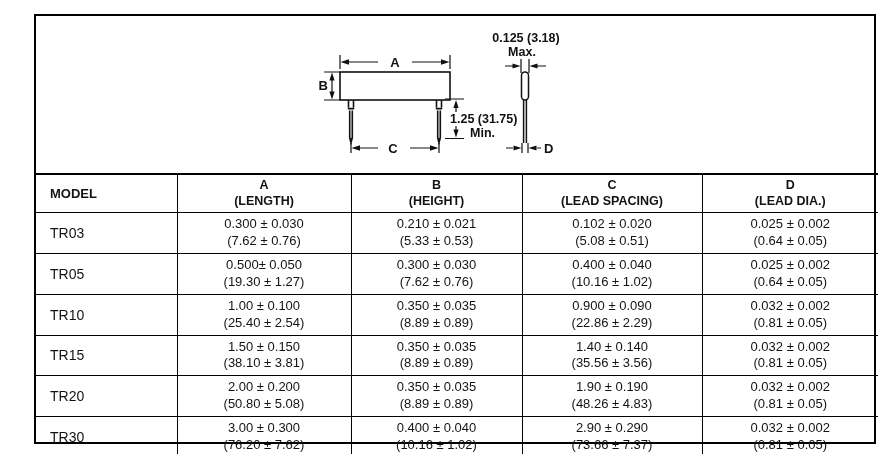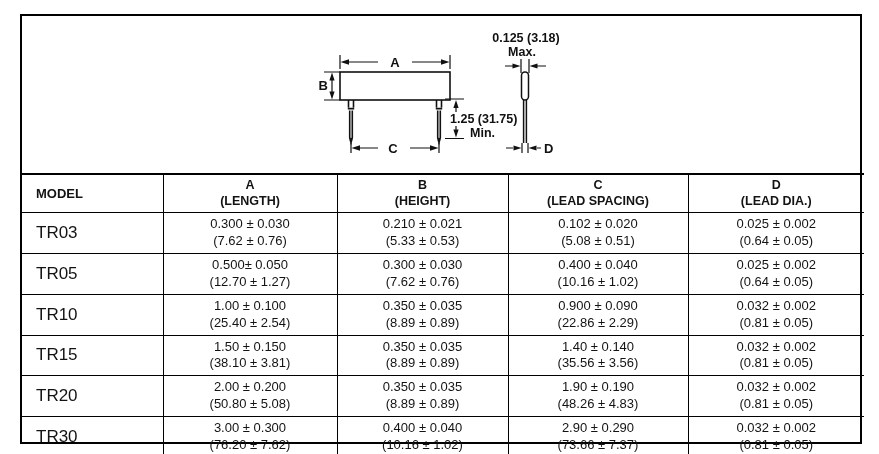--- a/index.html
+++ b/index.html
@@ -9,7 +9,7 @@
   }
   
   .frame{
-    position:absolute;left:20px;top:14px;width:842px;height:430px;
+    position:absolute;left:34px;top:14px;width:842px;height:430px;
     border:2px solid #000;box-sizing:border-box;
     display:flex;flex-direction:column;background:#fff;
   }

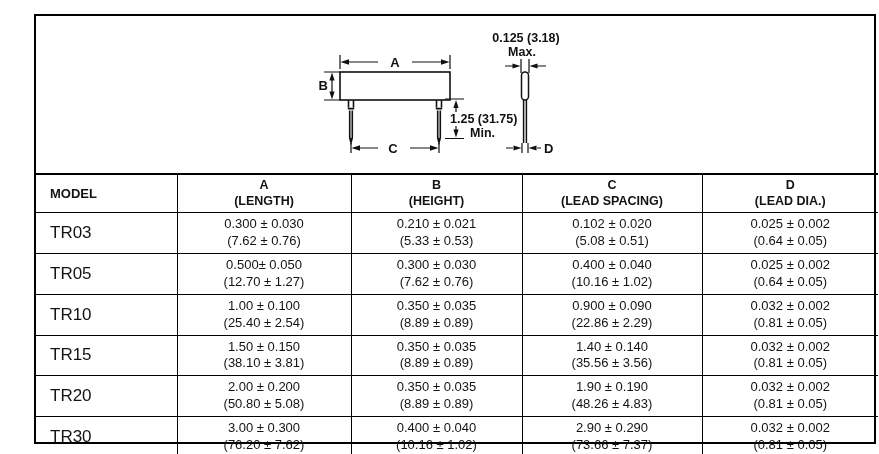--- a/index.html
+++ b/index.html
@@ -34,7 +34,7 @@
     text-align:left;padding-left:14px;
   }
   table.spec th:first-child{font-size:13px;}
-  table.spec td:first-child{font-size:17px;}
+  table.spec td:first-child{font-size:14px;}
   
   table.spec th:first-child, table.spec td:first-child{border-left:0;}
   table.spec th:last-child,  table.spec td:last-child{border-right:0;}

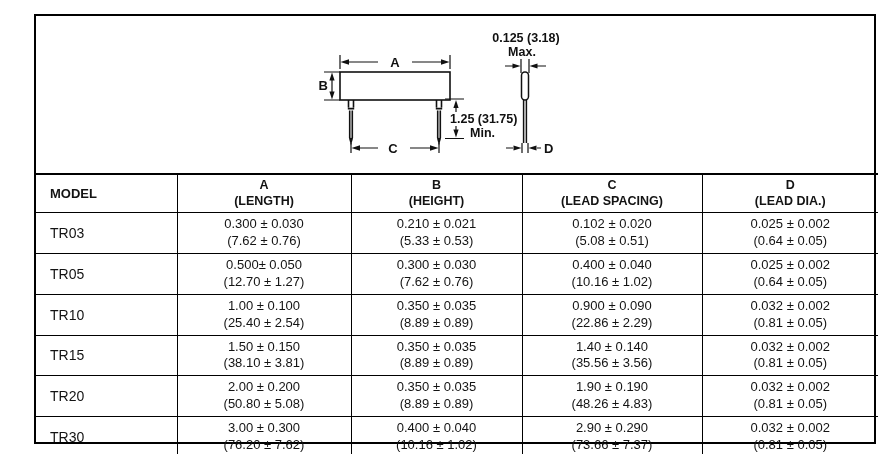--- a/index.html
+++ b/index.html
@@ -106,7 +106,7 @@
           <td>TR05</td>
           <td>
               <span class="v2">0.500± 0.050</span>
-              <span class="v2">(12.70 ± 1.27)</span>
+              <span class="v2">(19.30 ± 1.27)</span>
             </td>
           <td>
               <span class="v2">0.300 ± 0.030</span>

